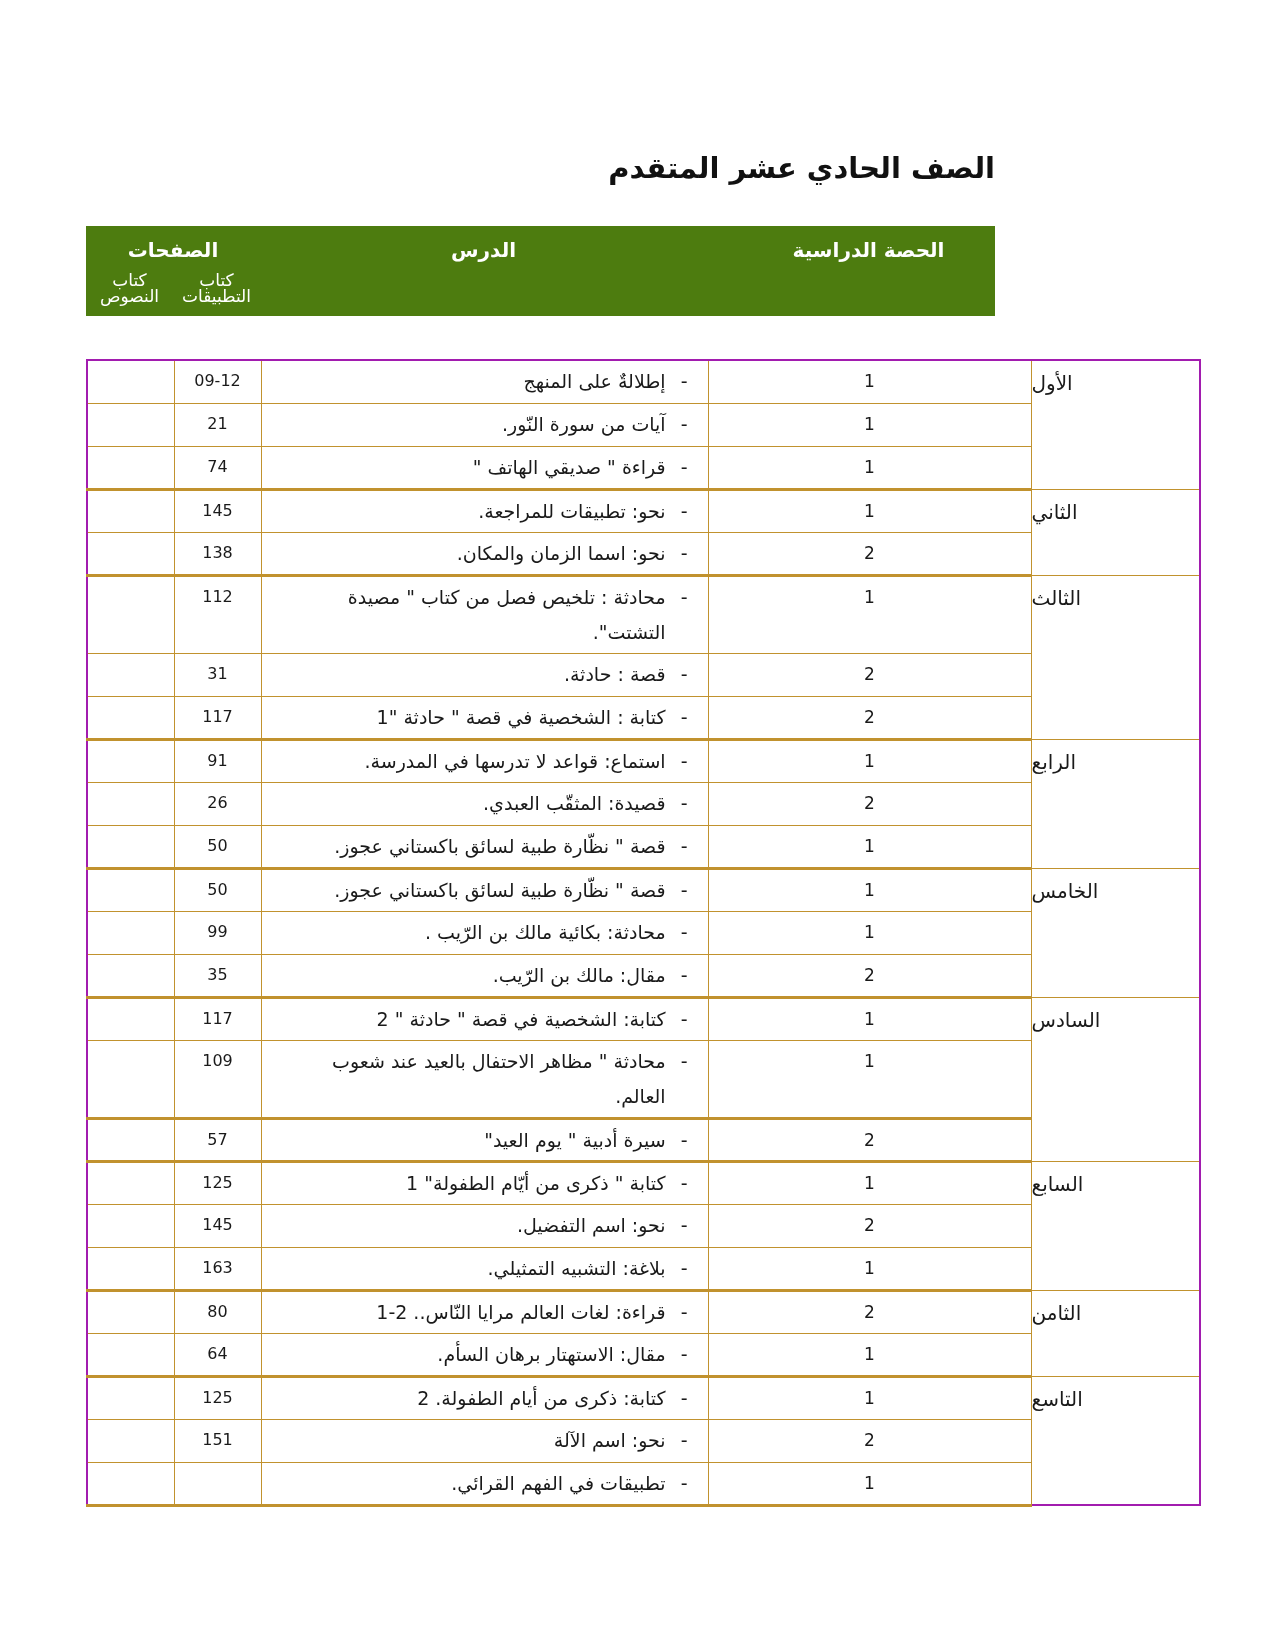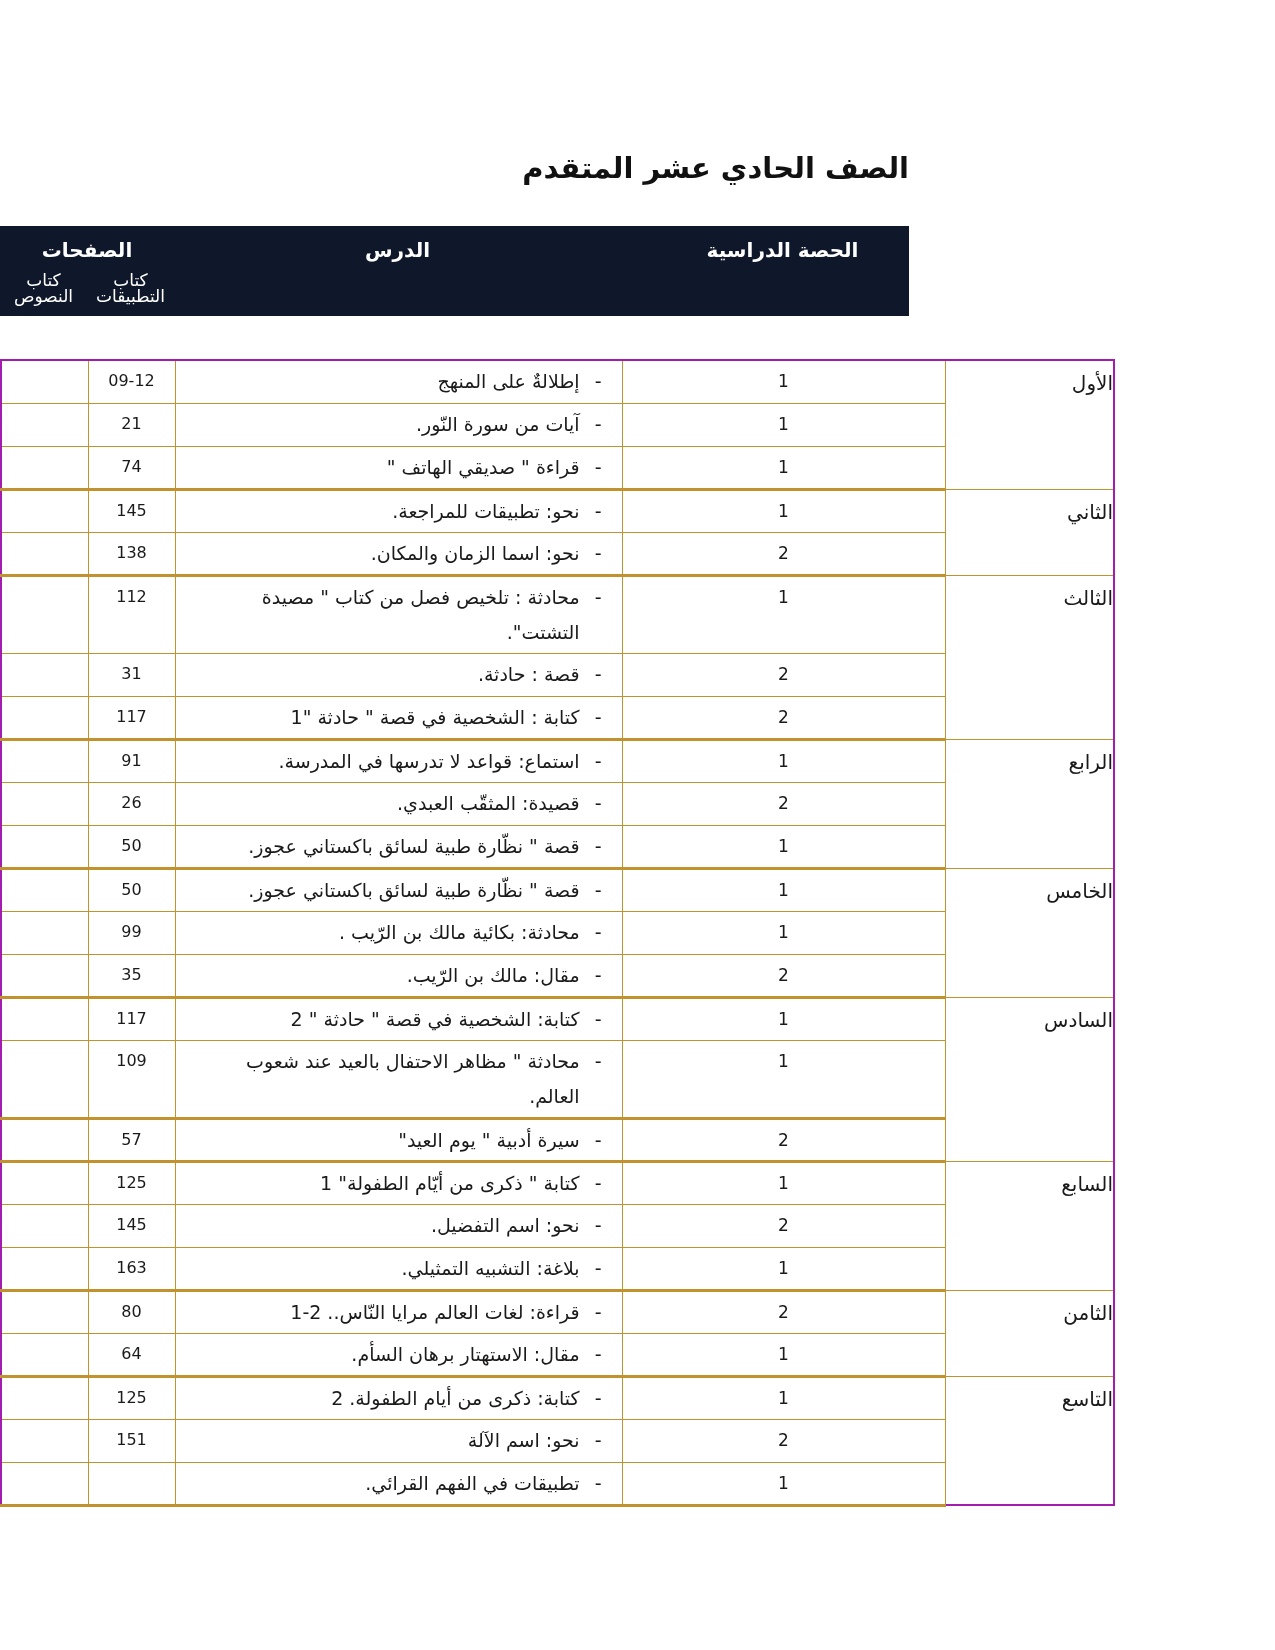--- a/index.html
+++ b/index.html
@@ -8,7 +8,7 @@
     font-family:"DejaVu Sans", sans-serif;color:#1a1a1a;
     overflow:hidden;
   }
-  .content{width:909px;}
+  .content{margin-left:86px;width:909px;}
   .doc-title{
     margin:0;padding-top:146px;text-align:right;direction:rtl;
     font-size:29px;font-weight:bold;line-height:44px;color:#111;

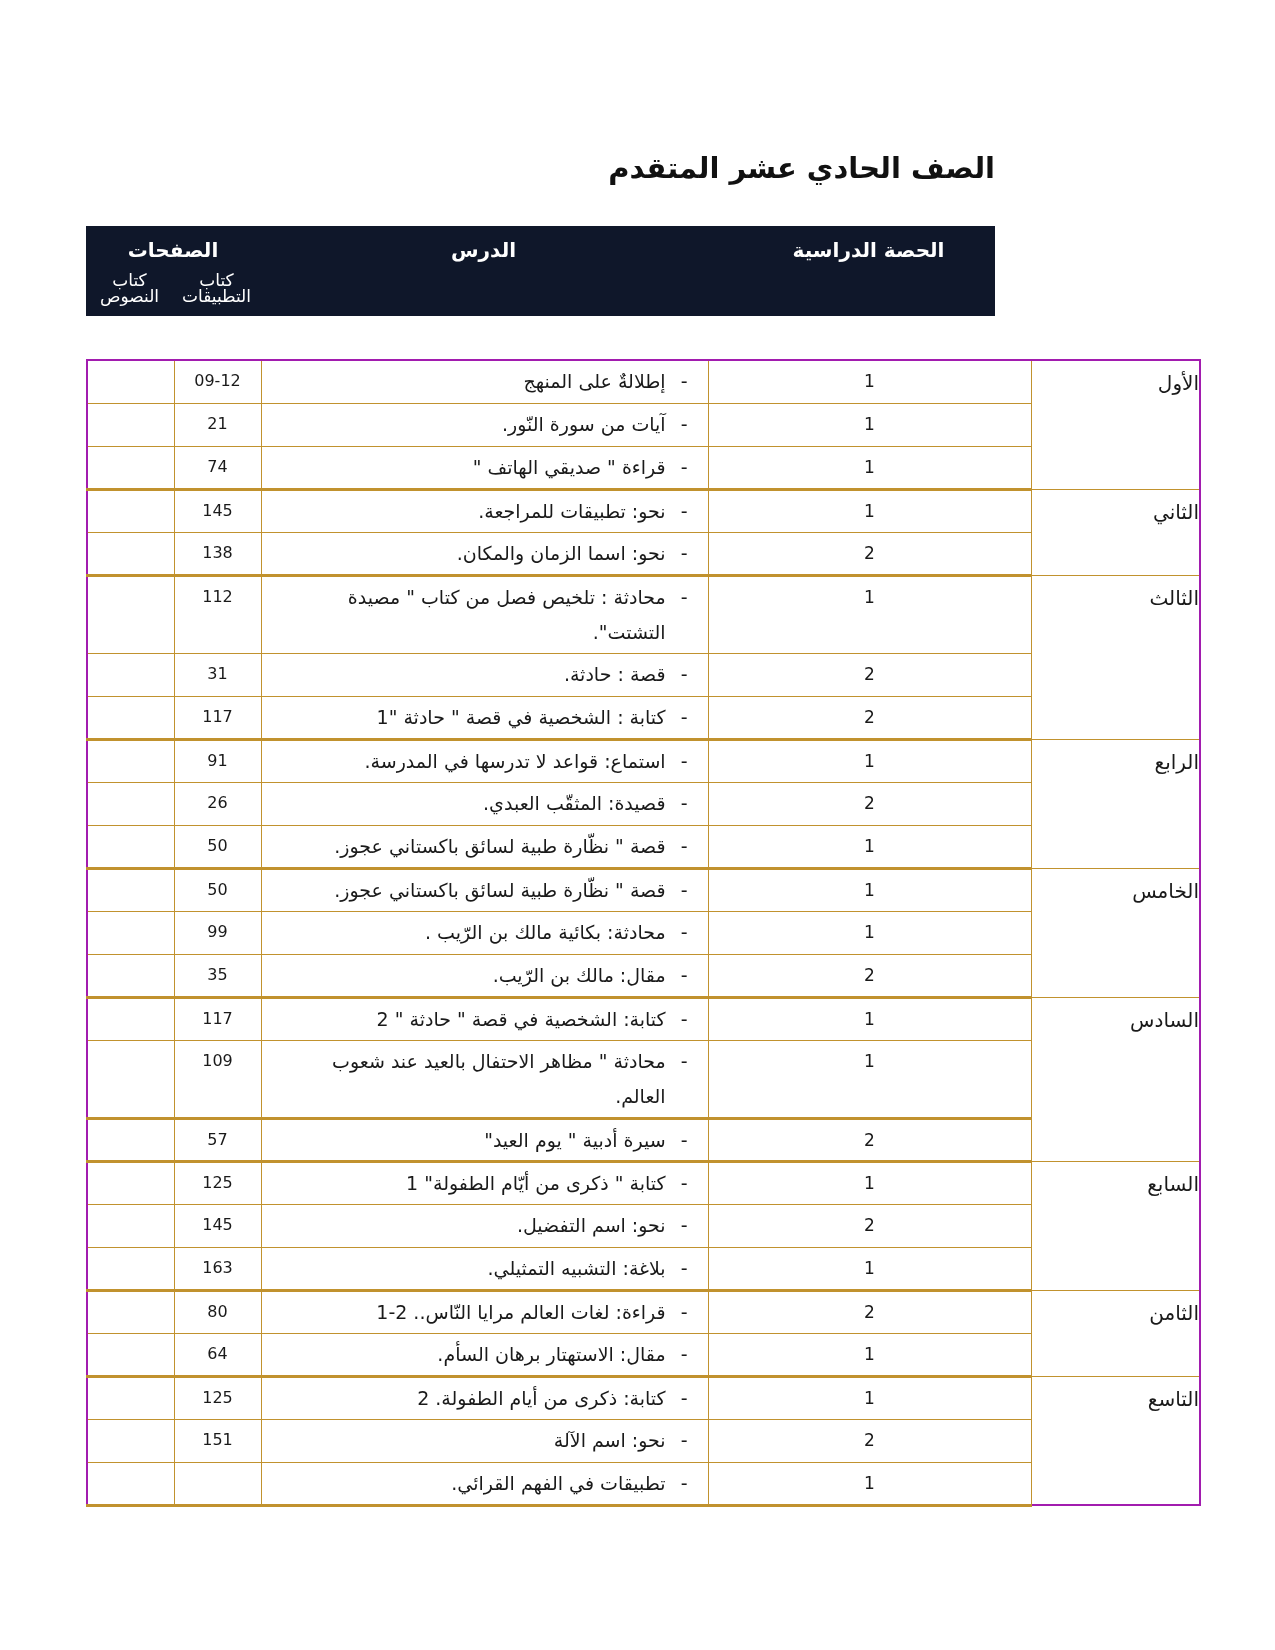--- a/index.html
+++ b/index.html
@@ -15,7 +15,7 @@
   }
   
   .band{
-    margin-top:36px;background:#0f172a;color:#ffffff;
+    margin-top:36px;background:#4d7c0f;color:#ffffff;
     display:grid;grid-template-columns:87px 87px 447px 323px 169px;
     grid-template-rows:44px 46px;
   }

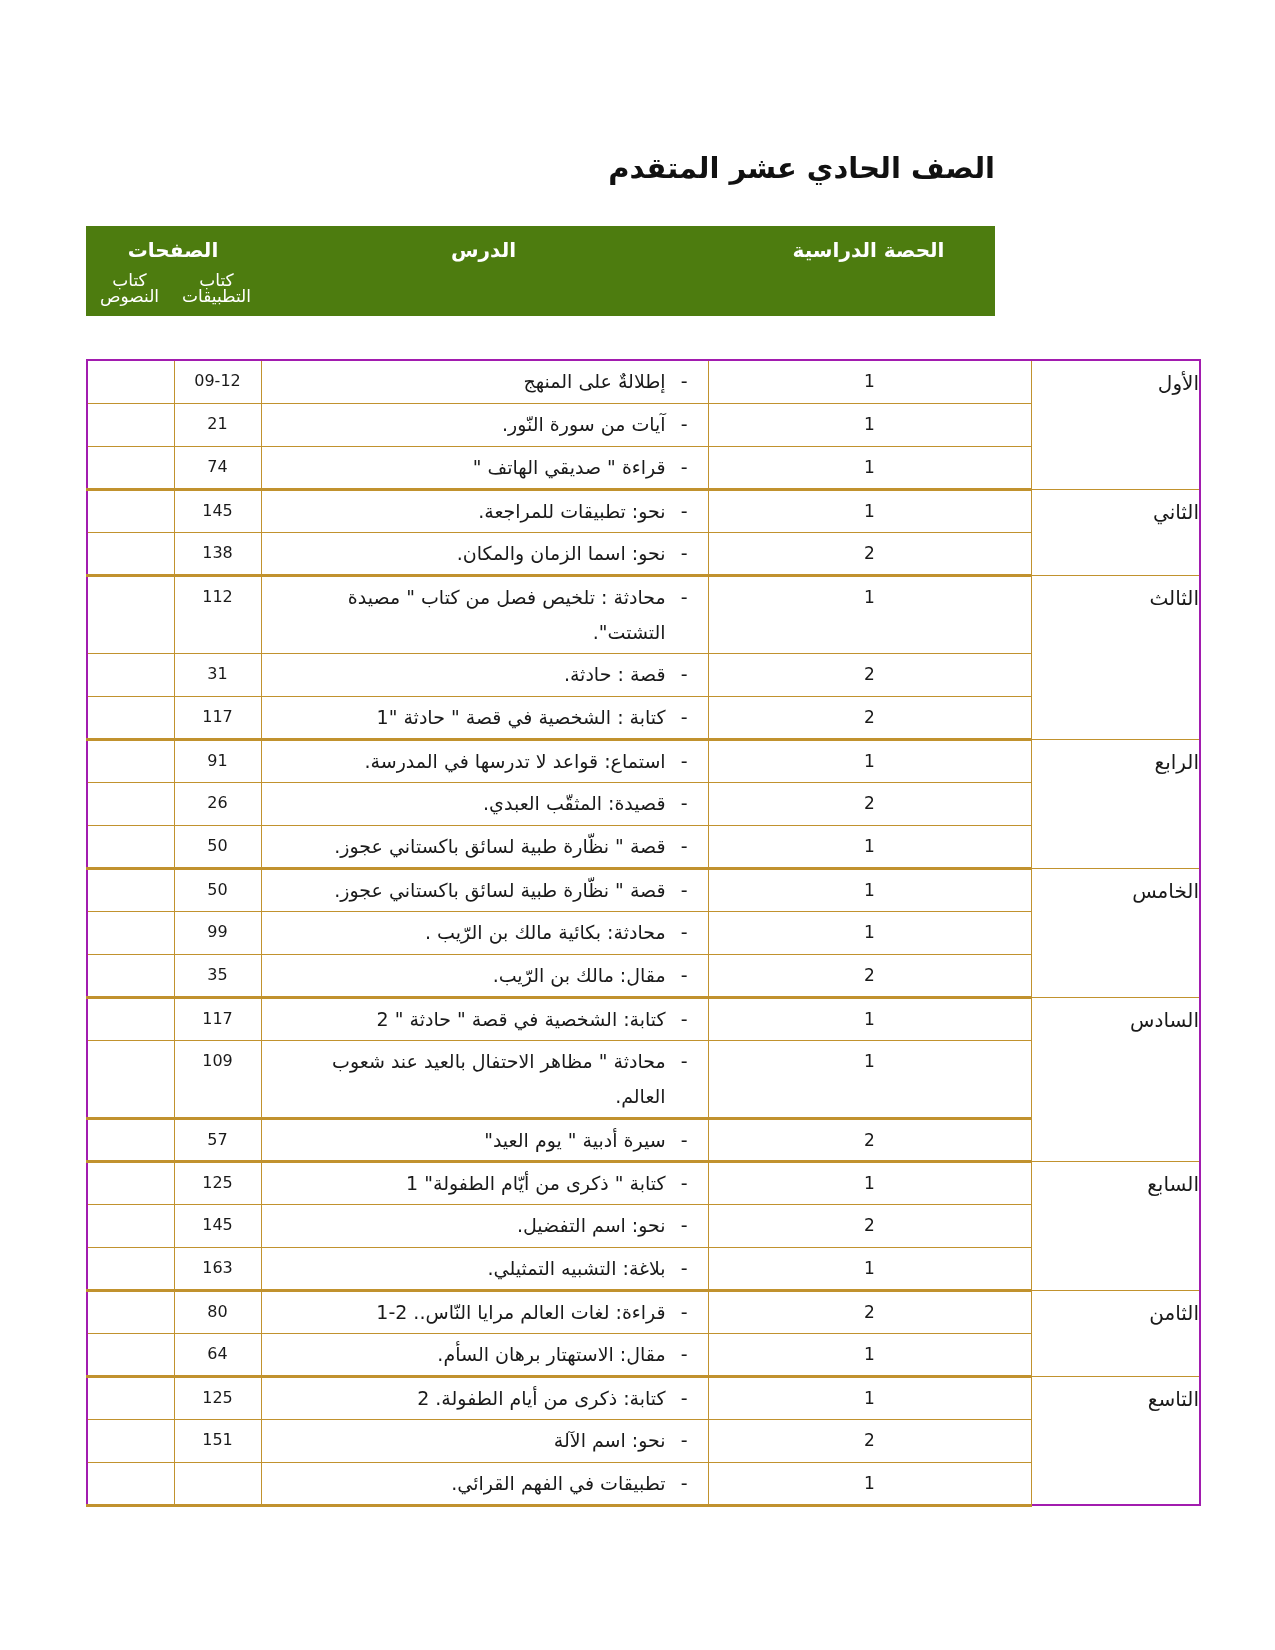--- a/index.html
+++ b/index.html
@@ -41,7 +41,7 @@
   td.c-pages-text{}
   td.c-pages-app{text-align:center;font-size:16px;line-height:32px;padding-top:4px;}
   td.c-session{text-align:center;font-size:17px;line-height:32px;padding-top:4px;}
-  td.c-week{text-align:right;font-size:20px;line-height:34px;padding-top:5px;direction:rtl;}
+  td.c-week{text-align:left;font-size:20px;line-height:34px;padding-top:5px;direction:rtl;}
   .lesson-line{display:flex;direction:rtl;gap:15px;padding:3px 20px 0 8px;align-items:flex-start;}
   .dash{flex:none;font-size:19px;line-height:35px;}
   .ltext{

